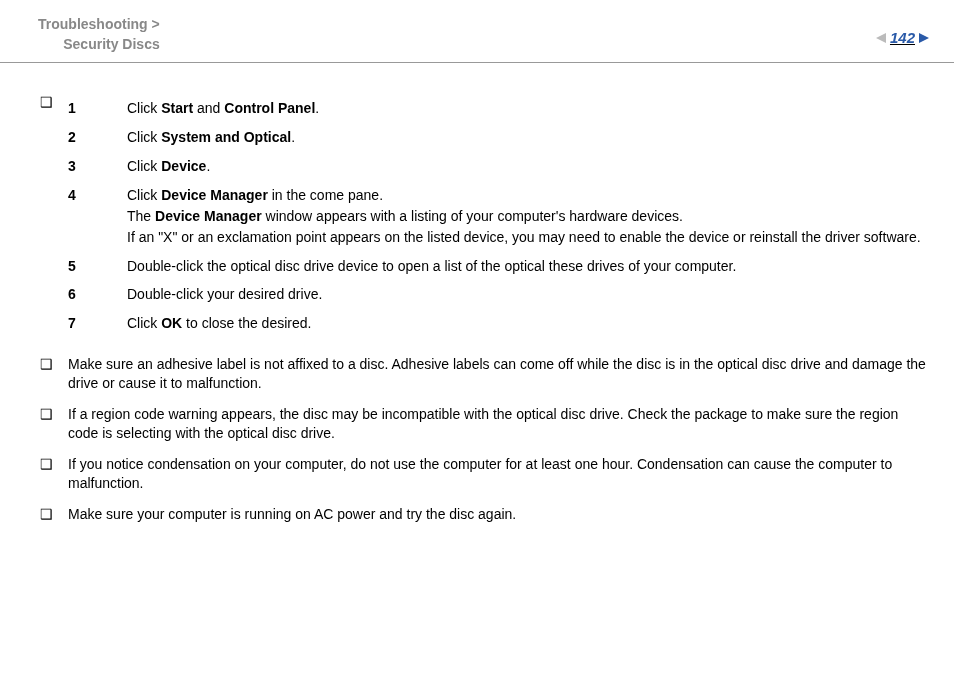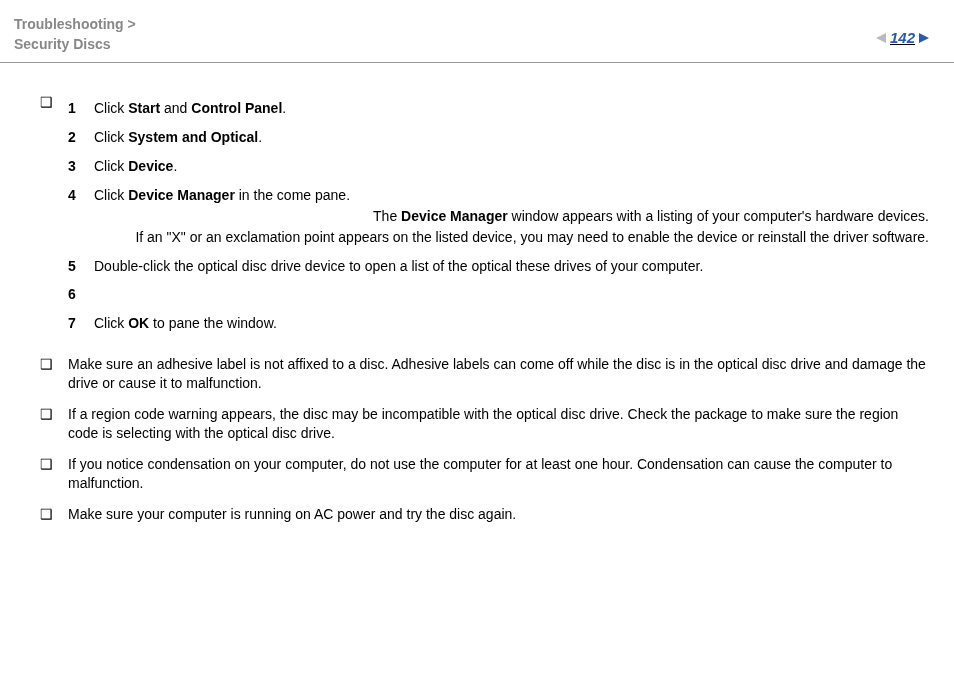--- a/index.html
+++ b/index.html
@@ -17,8 +17,9 @@
     display: flex;
     justify-content: space-between;
     align-items: flex-start;
-    padding: 15px 25px 8px 14px;
+    padding: 15px 25px 8px 38px;
     border-bottom: 1px solid #999;
+    text-align: right;
   }
   .breadcrumb {
     color: #888;

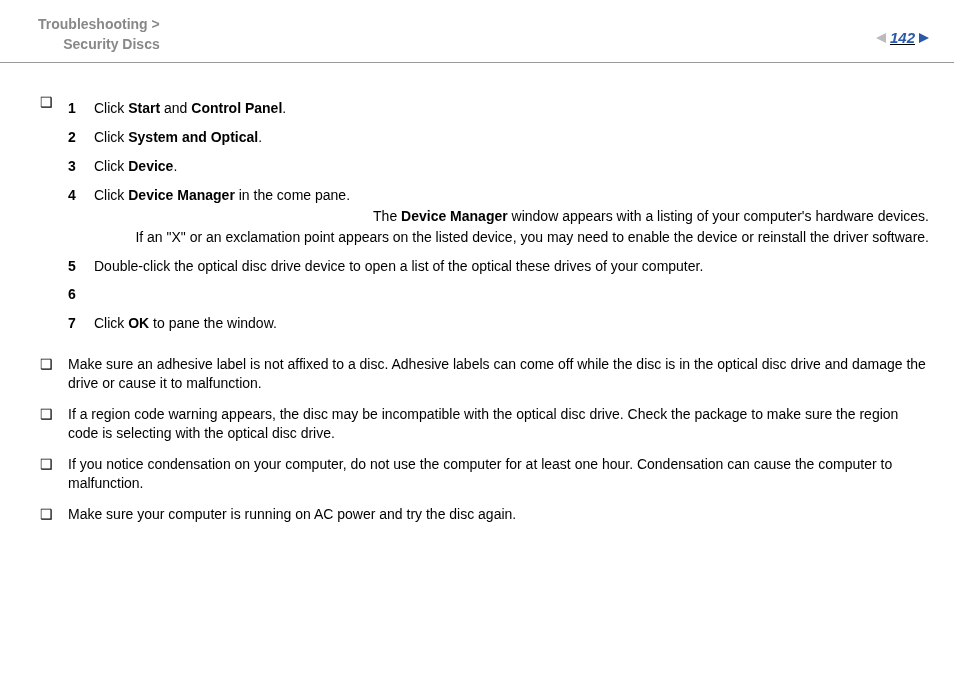--- a/index.html
+++ b/index.html
@@ -88,6 +88,7 @@
   }
   .num-body {
     flex: 1;
+    margin-left: 33px;
   }
   .sub-line {
     display: block;

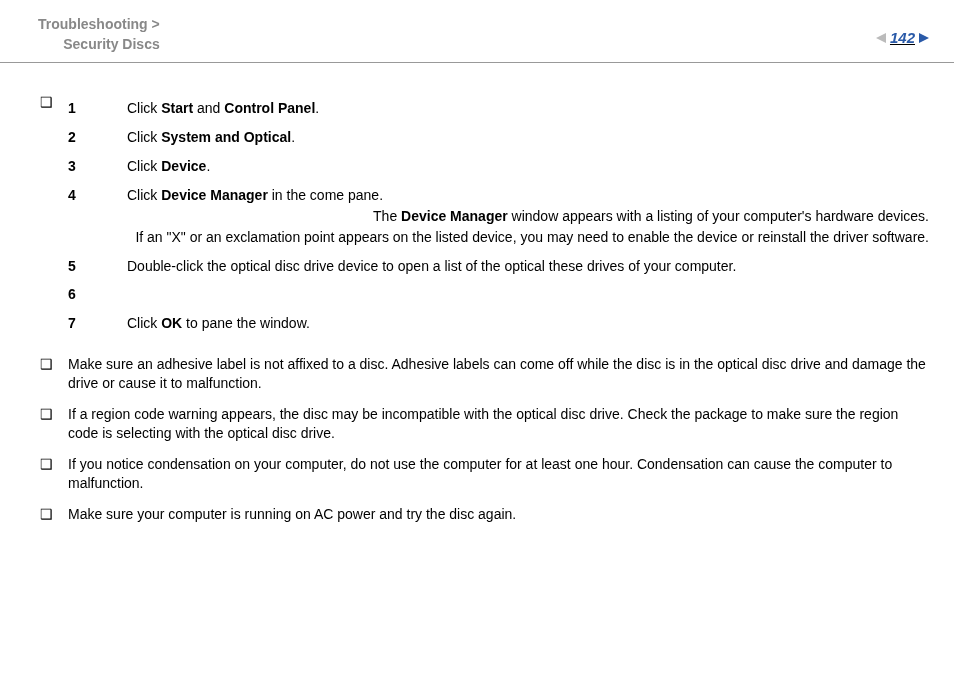--- a/index.html
+++ b/index.html
@@ -93,7 +93,6 @@
   .sub-line {
     display: block;
     margin-top: 2px;
-    text-align: right;
   }
   b { font-weight: bold; }
 </style>

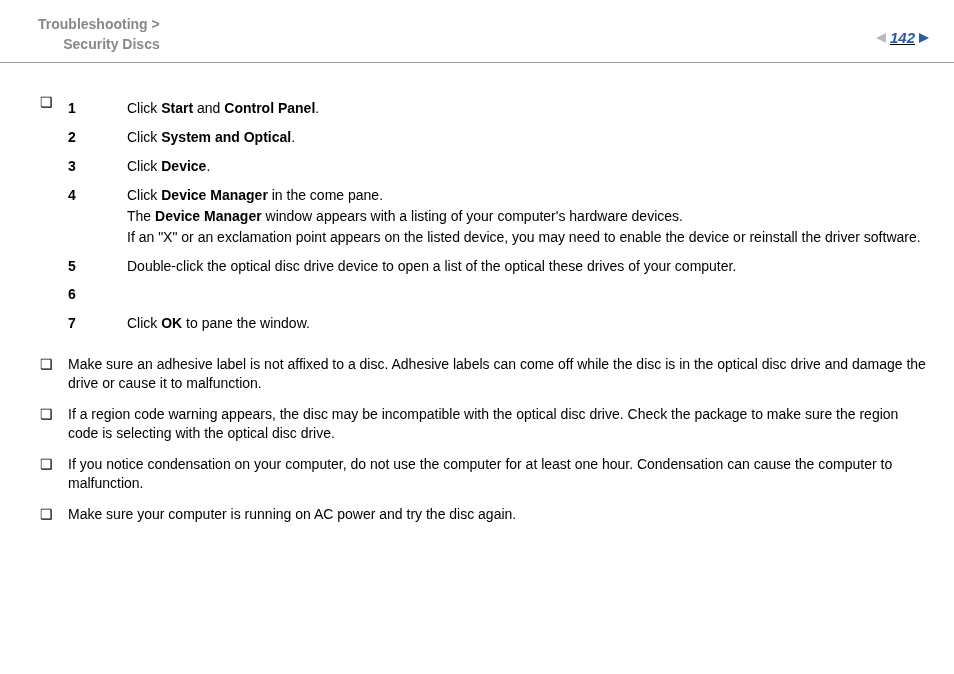--- a/index.html
+++ b/index.html
@@ -156,6 +156,7 @@
         <div class="num-item">
           <div class="num-marker">6</div>
           <div class="num-body">
+            <span>Double-click your desired drive.</span>
           </div>
         </div>
 

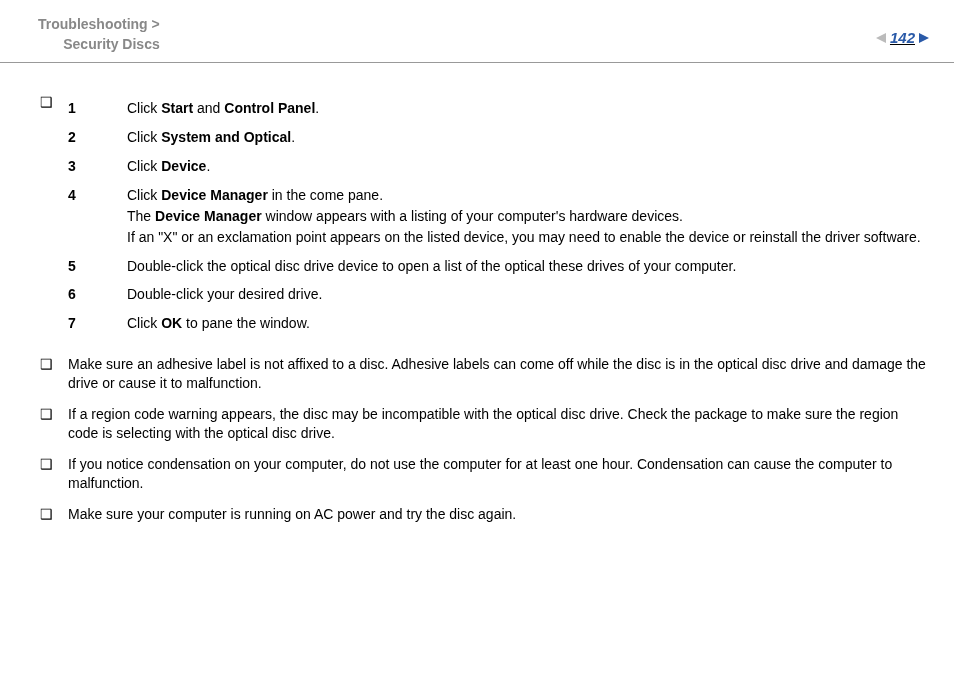--- a/index.html
+++ b/index.html
@@ -163,7 +163,7 @@
         <div class="num-item">
           <div class="num-marker">7</div>
           <div class="num-body">
-            <span>Click </span><b>OK</b><span> to pane the window.</span>
+            <span>Click </span><b>OK</b><span> to close the desired.</span>
           </div>
         </div>
 

